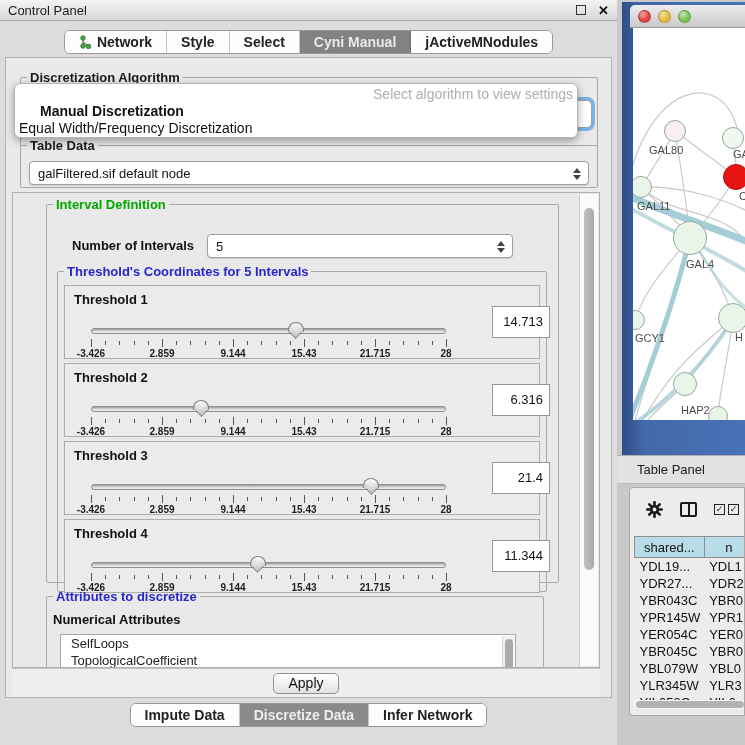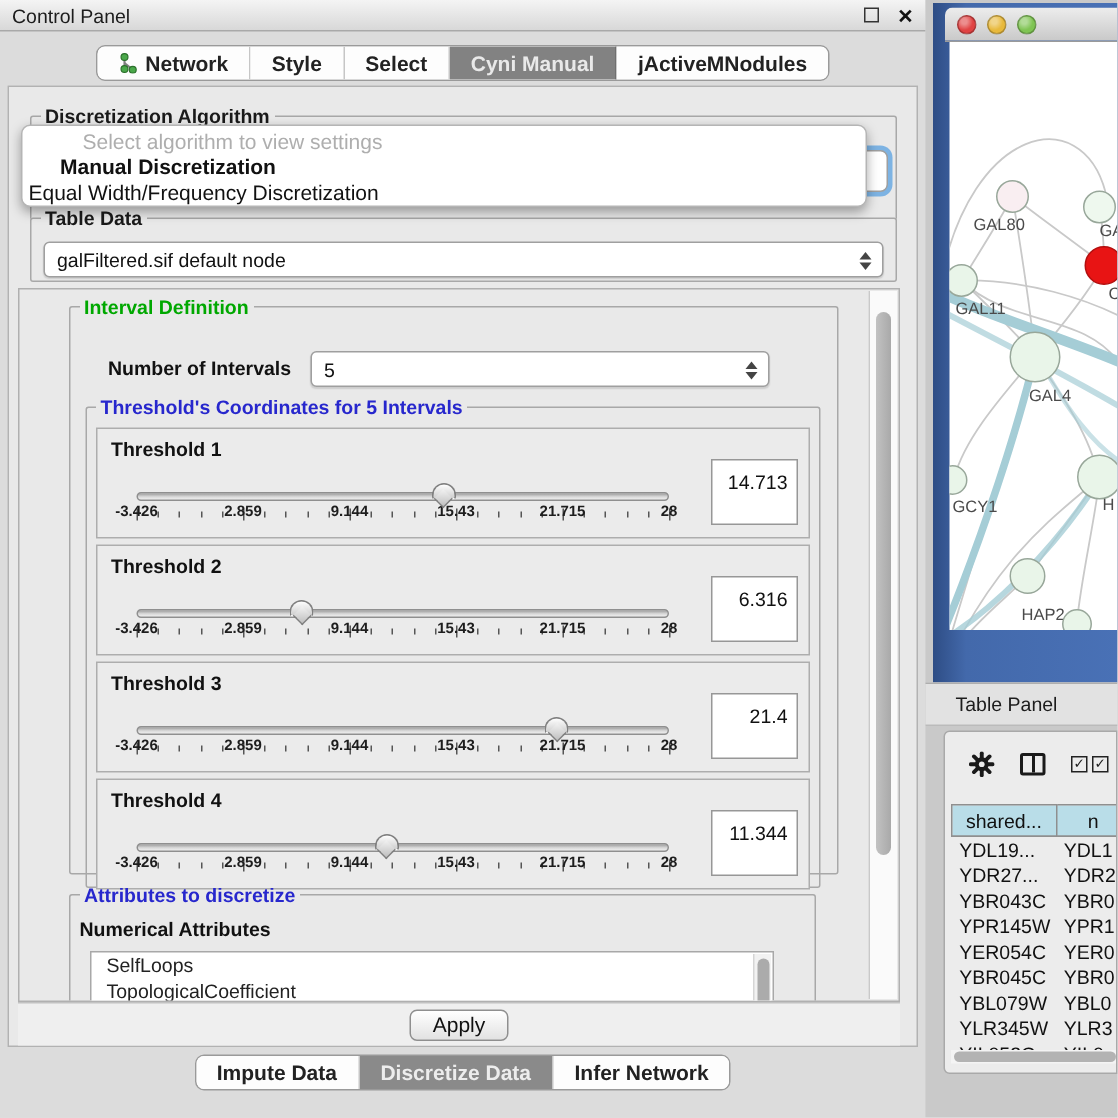--- a/index.html
+++ b/index.html
@@ -48,7 +48,7 @@
     border:1px solid #b5b5b5; border-radius:6px; z-index:6; box-shadow:0 3px 8px rgba(0,0,0,.35);
     display:flex; flex-direction:column; justify-content:space-between; padding:2px 0; }
   .popup-item { font-size:14px; padding:0 4px; line-height:17px; color:#111; }
-  .popup-item.hint { color:#aeaeae; text-align:left;margin-left:36px; }
+  .popup-item.hint { color:#aeaeae; text-align:right; }
   .popup-item.boldsel { font-weight:bold;margin-left:21px; }
 
   

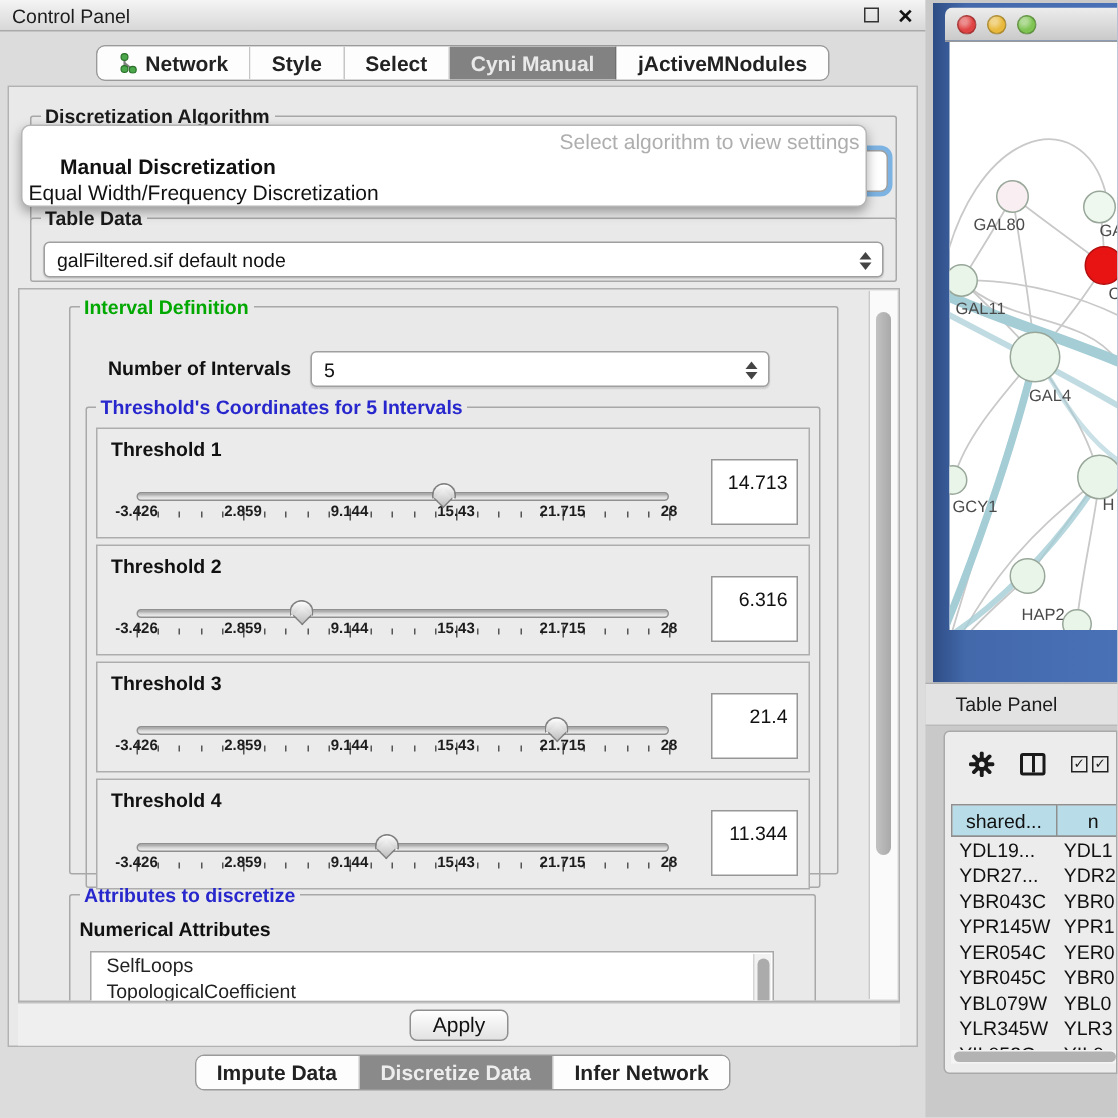--- a/index.html
+++ b/index.html
@@ -73,7 +73,7 @@
   .tick.major { top:0; height:8px; }
   .tick-labels { position:absolute; left:0; top:12px; width:100%; height:12px;text-align:center; }
   .tick-labels span { position:absolute; transform:translateX(-50%); font-size:10px; font-weight:bold; color:#1d1d1d; white-space:nowrap; }
-  .value-box { position:absolute; left:409px; top:20px; width:58px; height:44px; background:#fff;
+  .value-box { position:absolute; left:427px; top:20px; width:58px; height:32px; background:#fff;
     border:1px solid #979797; font-size:13px; color:#111; text-align:right; line-height:30px; padding-right:6px; }
 
   

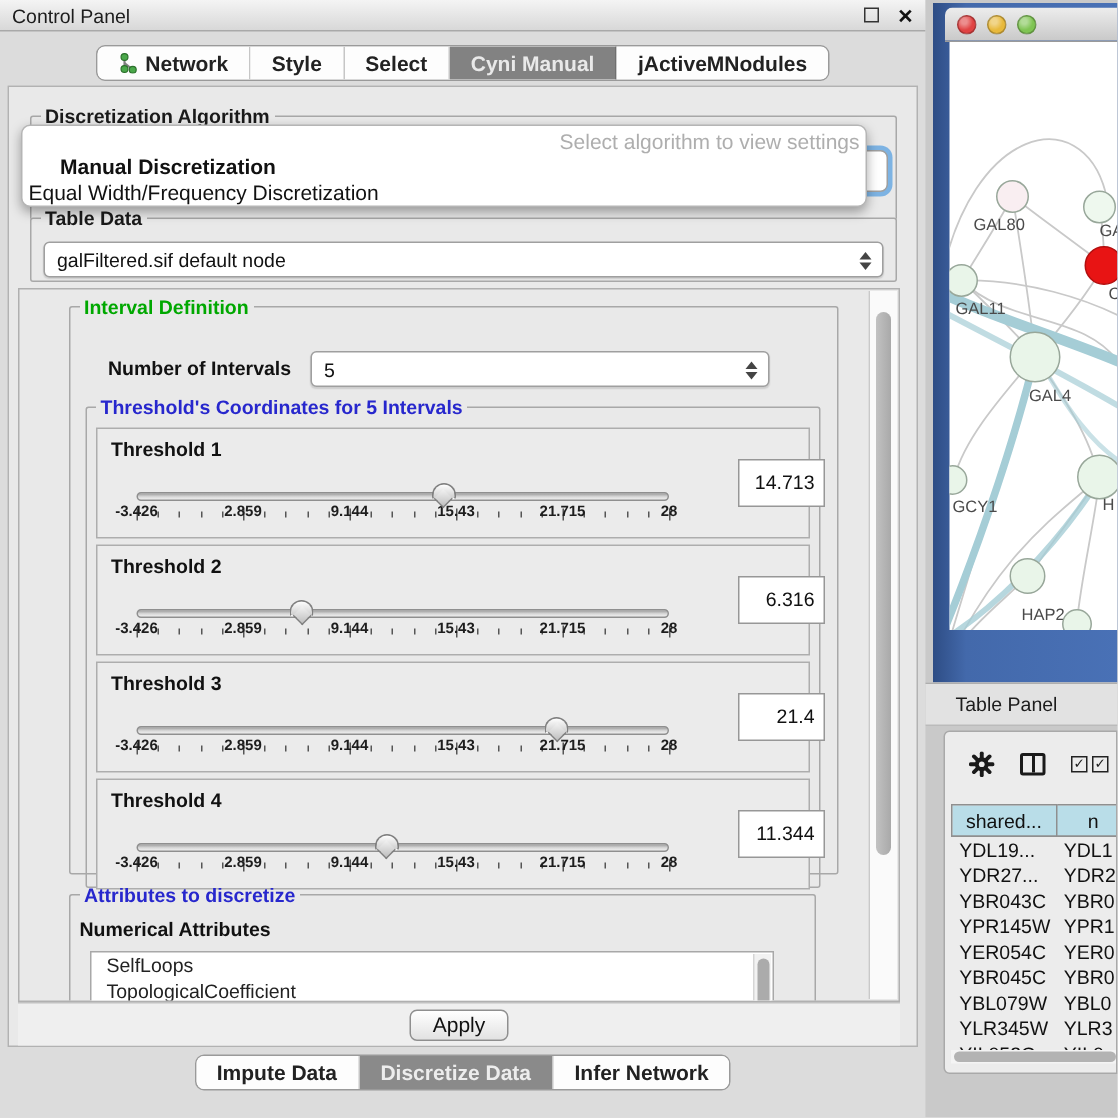--- a/index.html
+++ b/index.html
@@ -71,7 +71,7 @@
   .ticks { position:absolute; left:0; top:15px; width:100%; height:8px; }
   .tick { position:absolute; top:2px; width:1px; height:4px; background:#555; }
   .tick.major { top:0; height:8px; }
-  .tick-labels { position:absolute; left:0; top:12px; width:100%; height:12px;text-align:center; }
+  .tick-labels { position:absolute; left:0; top:24px; width:100%; height:12px;text-align:center; }
   .tick-labels span { position:absolute; transform:translateX(-50%); font-size:10px; font-weight:bold; color:#1d1d1d; white-space:nowrap; }
   .value-box { position:absolute; left:427px; top:20px; width:58px; height:32px; background:#fff;
     border:1px solid #979797; font-size:13px; color:#111; text-align:right; line-height:30px; padding-right:6px; }

